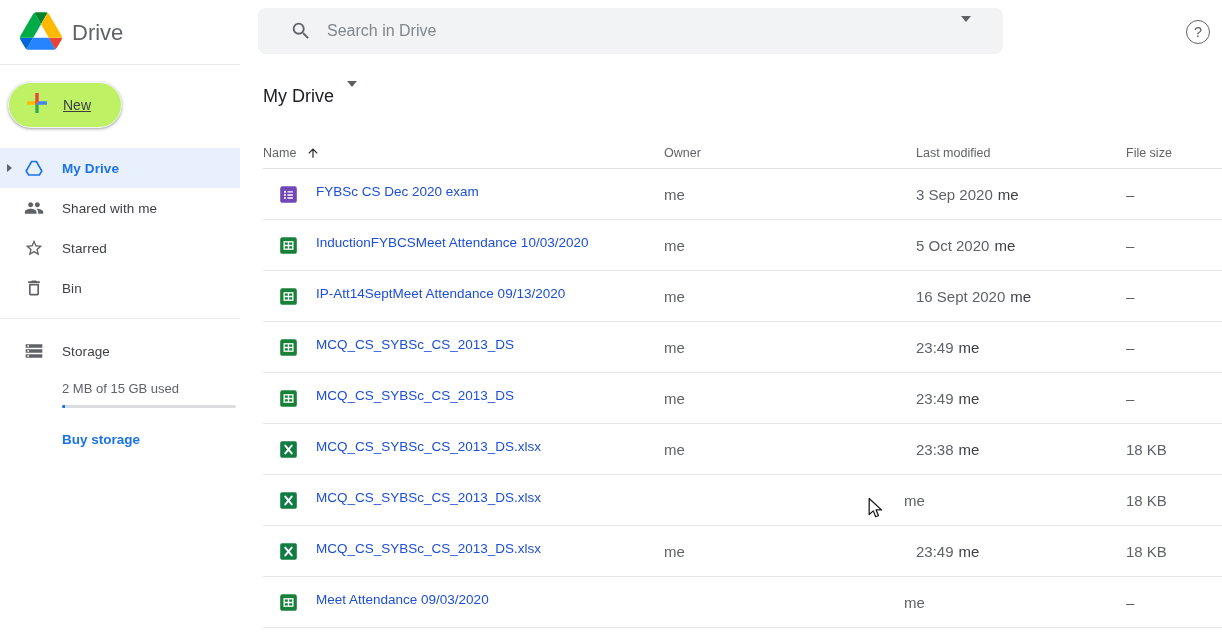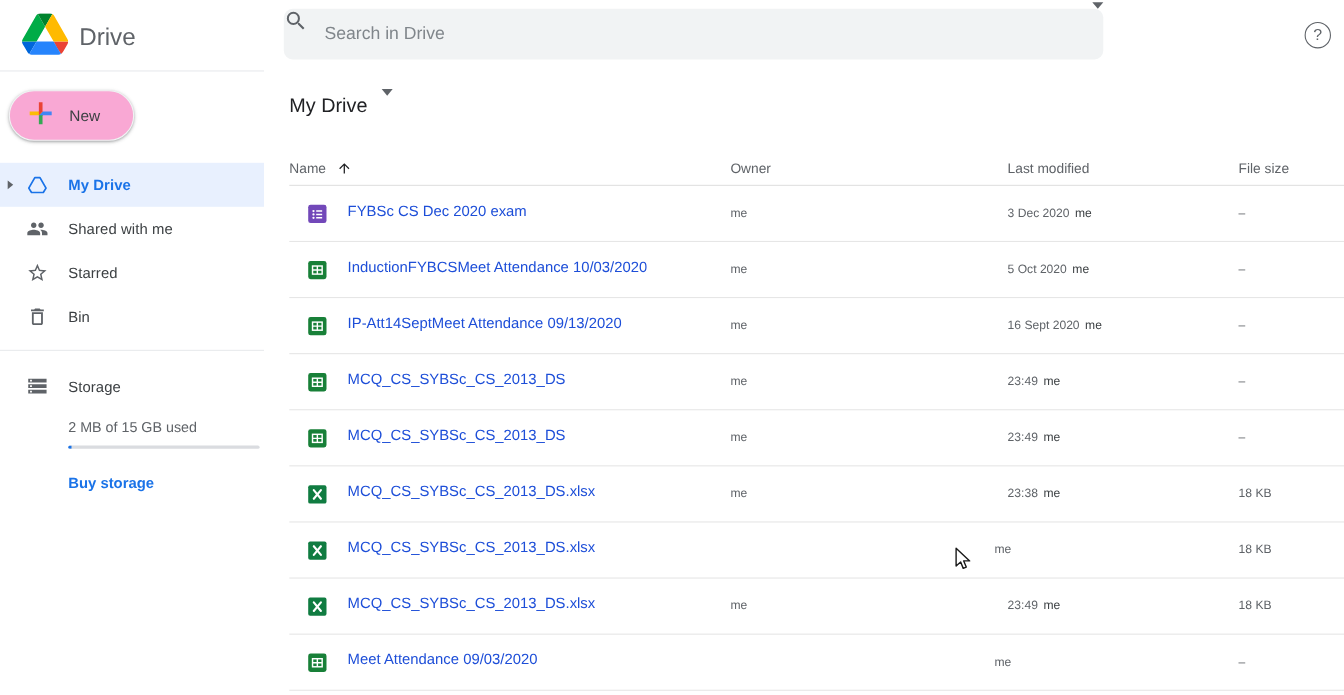--- a/index.html
+++ b/index.html
@@ -15,8 +15,8 @@
   .logo-text { font-size:22px; color:#5f6368; margin-left:10px; }
   .search-bar {
     position:absolute; left:258px; top:8px; width:745px; height:46px;
-    background:#f1f3f4; border-radius:8px; display:flex; 
-    padding:0 0; box-sizing:border-box;
+    background:#f1f3f4; border-radius:8px; display:flex; align-items:center;
+    padding:0 32px; box-sizing:border-box;
   }
   .search-icon { display:flex; flex:none; }
   .search-input {

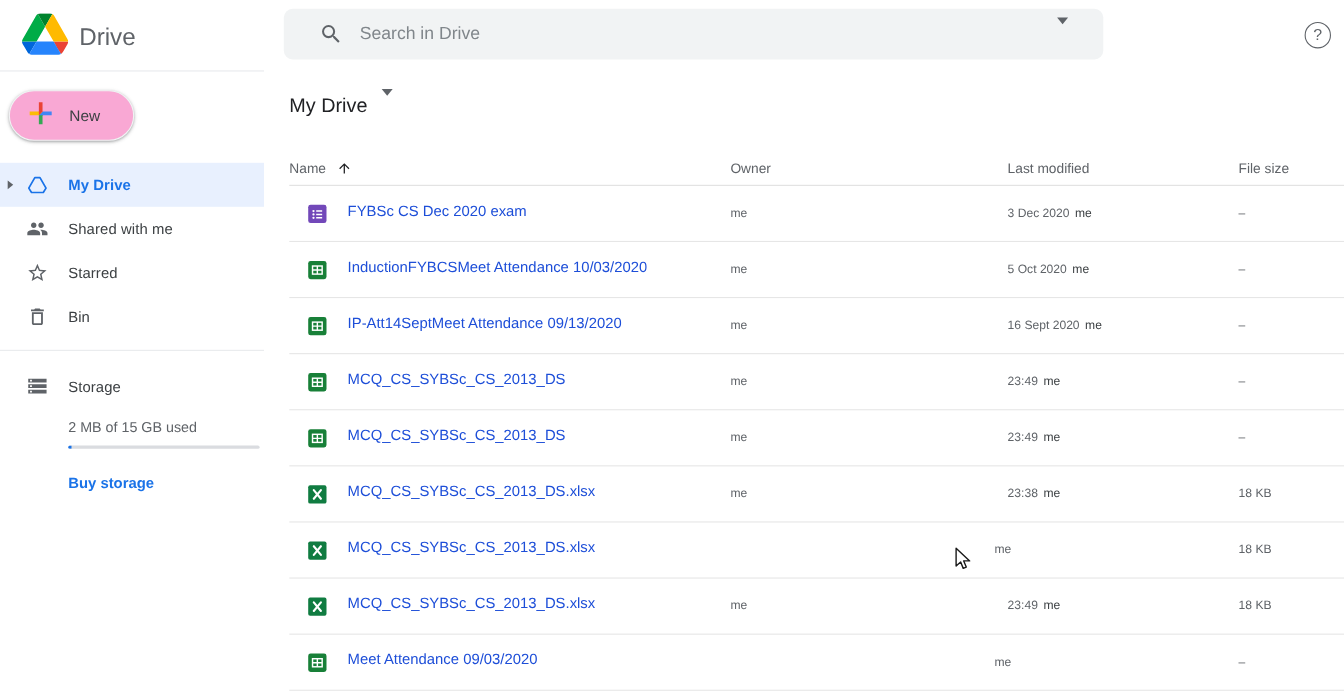--- a/index.html
+++ b/index.html
@@ -39,10 +39,10 @@
   
   .sidebar { position:absolute; top:64px; left:0; width:240px; bottom:0; border-top:1px solid #e8eaed; box-sizing:border-box; }
   .new-button {
-    margin:17px 0 0 8px; width:114px; height:46px; background:#f9a8d4;
+    margin:17px 0 0 8px; width:114px; height:46px; background:#bef264;
     border:1px solid #f1f3f4; border-radius:24px; box-sizing:border-box;
     box-shadow:0 1px 2px 0 rgba(60,64,67,.30), 0 1px 3px 1px rgba(60,64,67,.15);
-    display:flex; align-items:center; padding-left:13px; cursor:pointer;
+    display:flex; align-items:center; padding-left:13px; cursor:pointer;text-decoration:underline;
   }
   .new-label { margin-left:11px; font-size:14px; color:#3c4043; }
   .nav { margin-top:20px; }

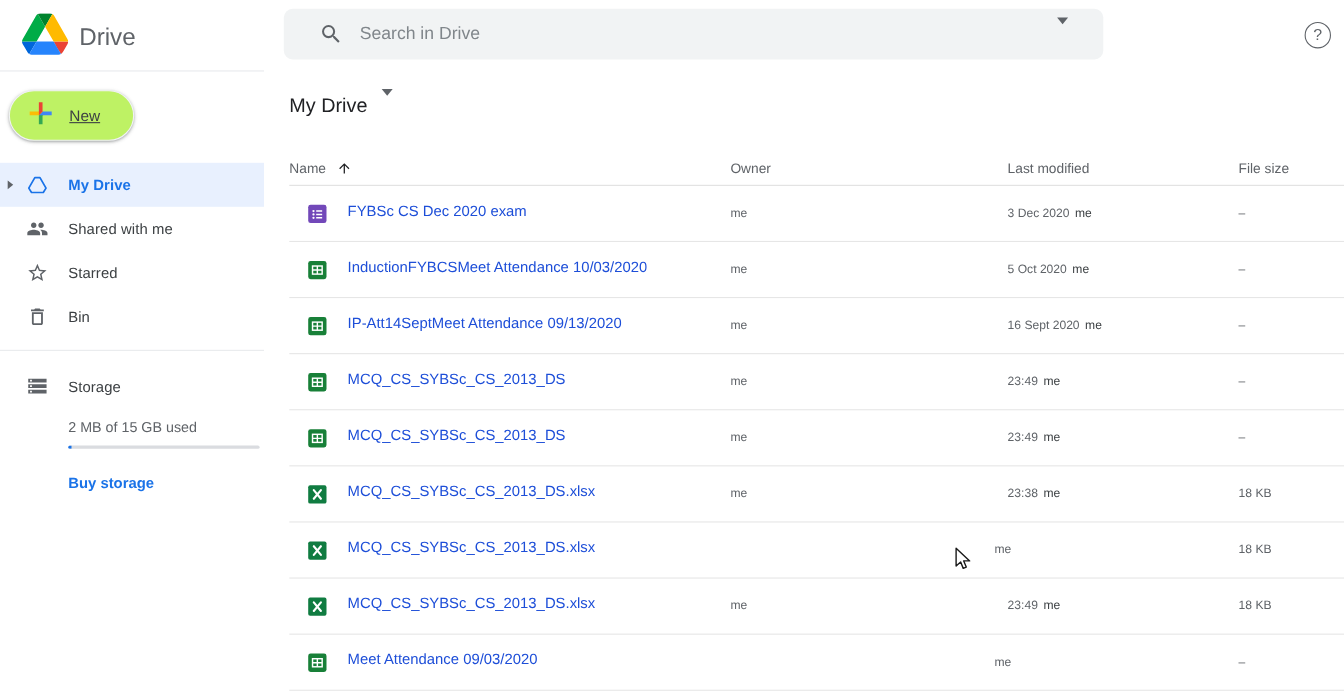--- a/index.html
+++ b/index.html
@@ -87,7 +87,7 @@
   .file-row .col-name { padding-left:15px; }
   .file-icon { width:21px; height:21px; flex:none; display:flex; }
   .file-name { margin-left:17px; font-size:13.5px; color:#1d4ed8; white-space:nowrap; overflow:hidden; text-overflow:ellipsis; }
-  .cell-text { font-size:11px; color:#5f6368; }
+  .cell-text { font-size:15px; color:#5f6368; }
   .modified-by { color:#3c4043; margin-left:5px; }
 
   .cursor { position:absolute; left:866px; top:497px; z-index:20; pointer-events:none; }

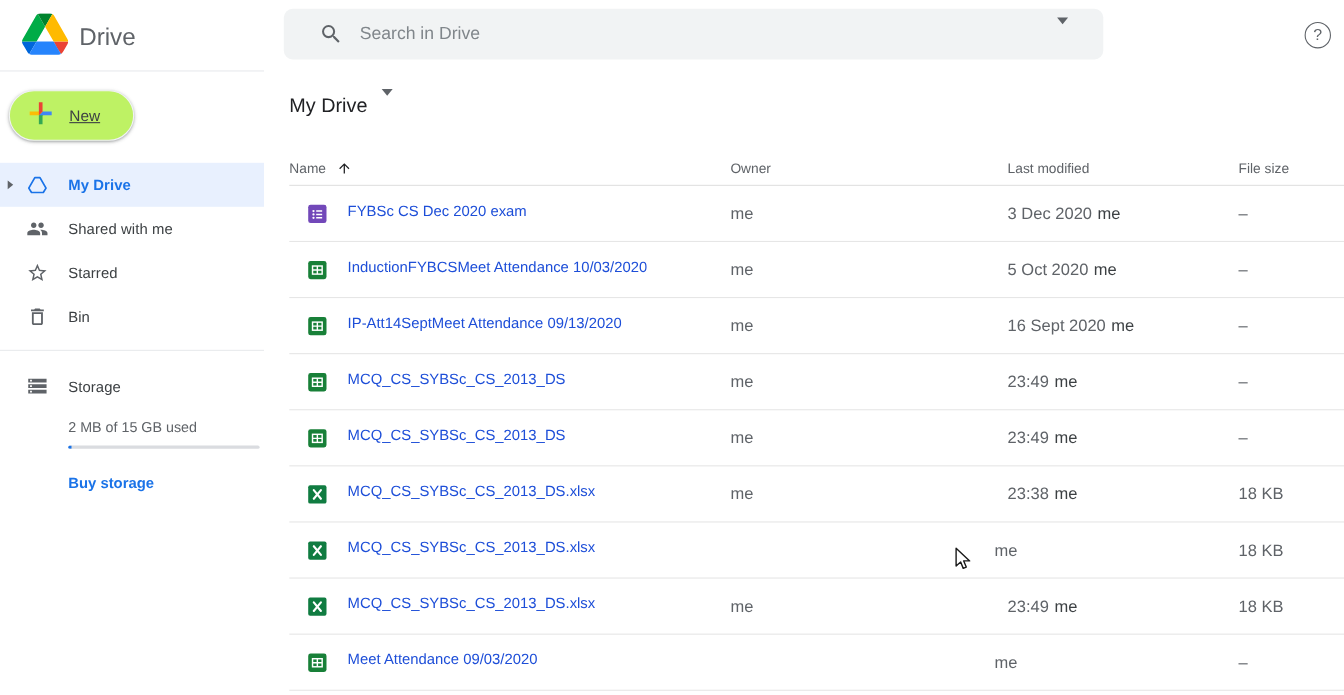--- a/index.html
+++ b/index.html
@@ -229,7 +229,7 @@
     </div>
     <div class="col-owner cell-text">me</div>
     <div class="col-modified cell-text">
-      <span>3 Dec 2020</span><span class="modified-by">me</span>
+      <span>3 Sep 2020</span><span class="modified-by">me</span>
     </div>
     <div class="col-size cell-text">–</div>
   </div>

